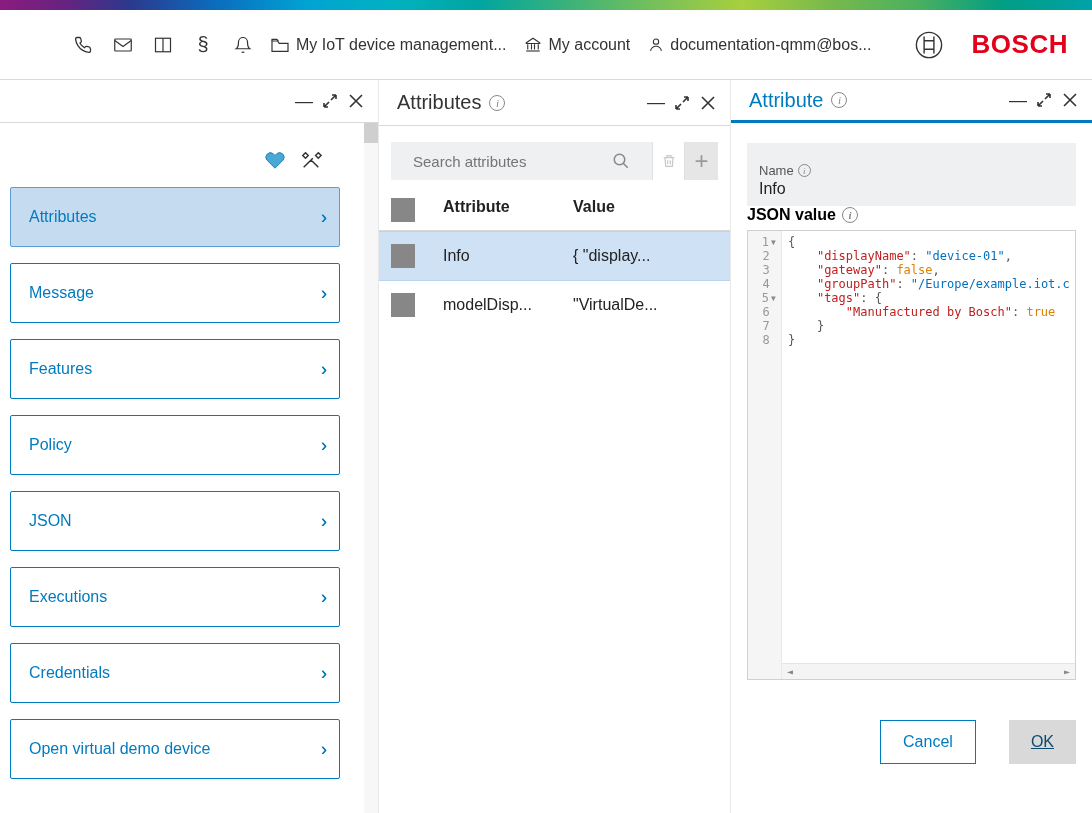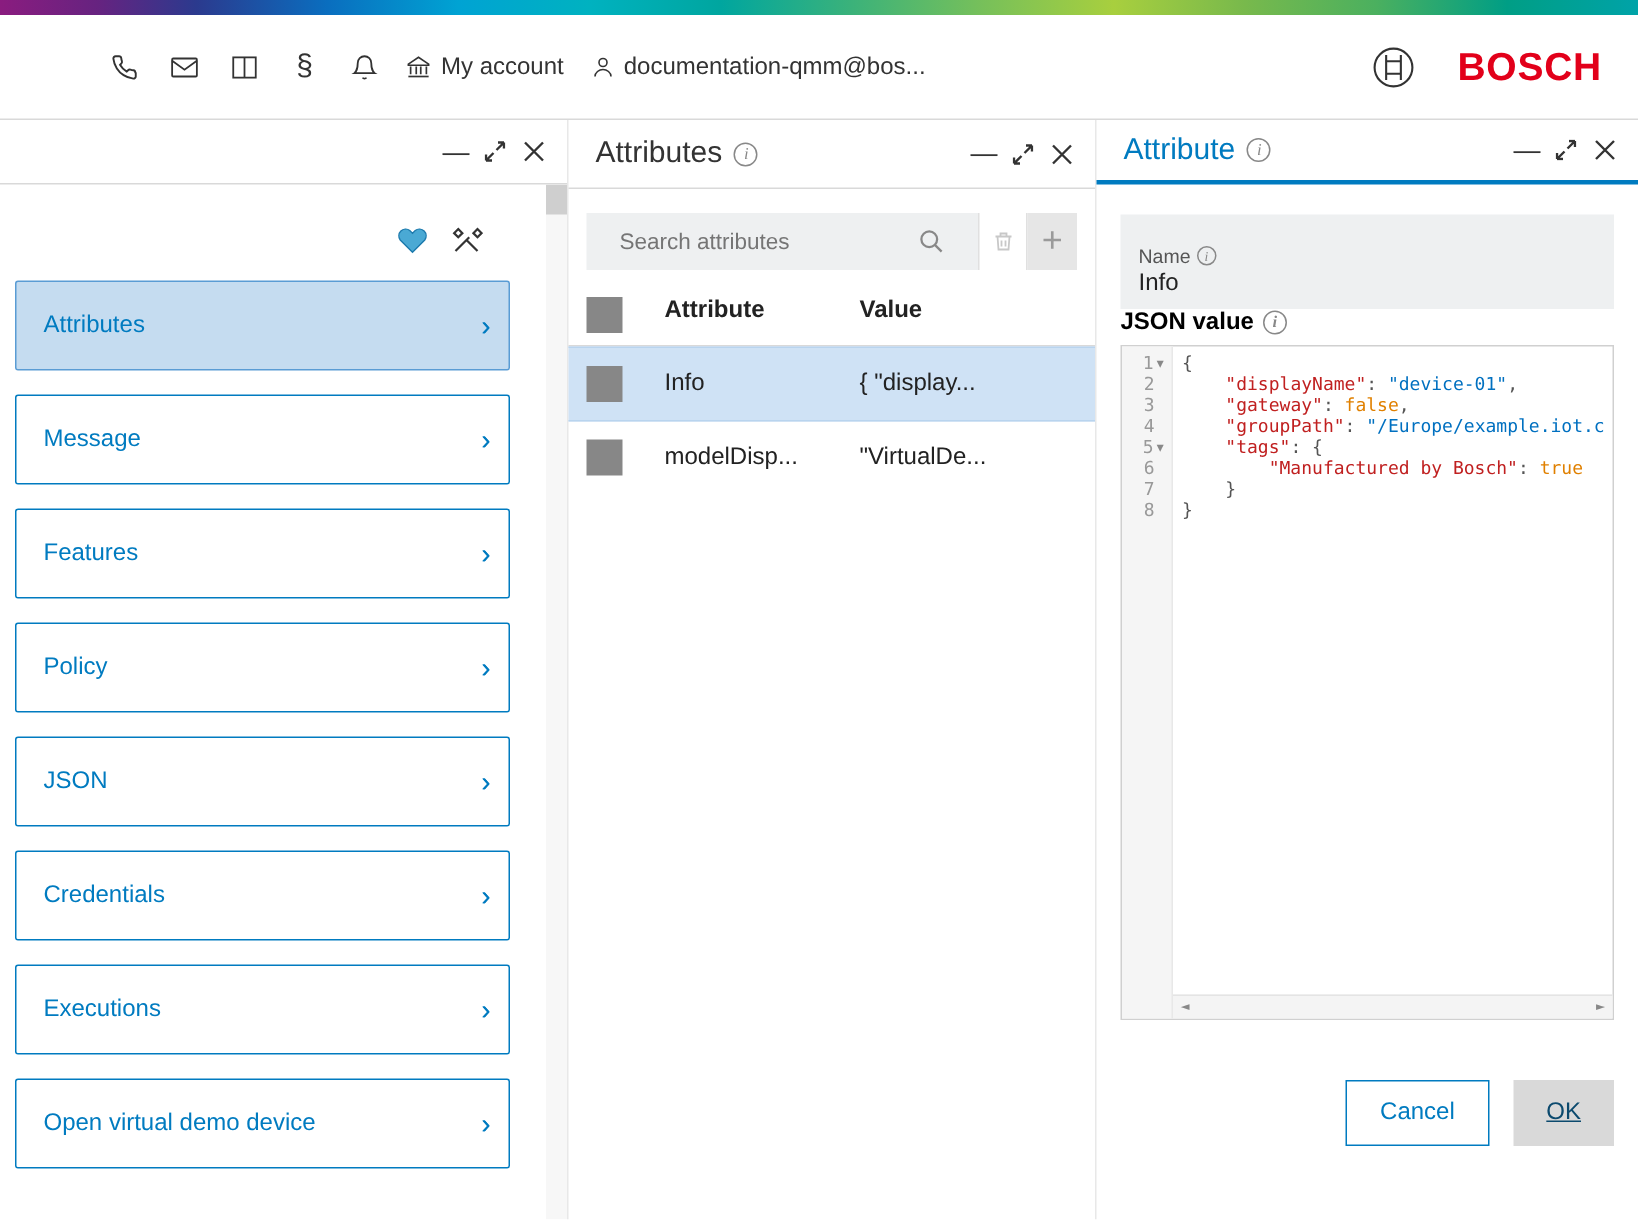--- a/index.html
+++ b/index.html
@@ -161,6 +161,15 @@
   </div>
   <div class="tb-link">
     <span>
+      <svg width="20" height="16" viewBox="0 0 24 20" fill="none" stroke="#333" stroke-width="1.5">
+          <path d="M2 5h7l2 3h11v10H2z"></path>
+          <path d="M2 5V3h6l2 2"></path>
+        </svg>
+    </span>
+    <span>My IoT device management...</span>
+  </div>
+  <div class="tb-link">
+    <span>
       <svg width="18" height="18" viewBox="0 0 24 24" fill="none" stroke="#333" stroke-width="1.5">
           <path d="M3 9l9-6 9 6v1H3z"></path>
           <path d="M5 11v7M10 11v7M14 11v7M19 11v7"></path>

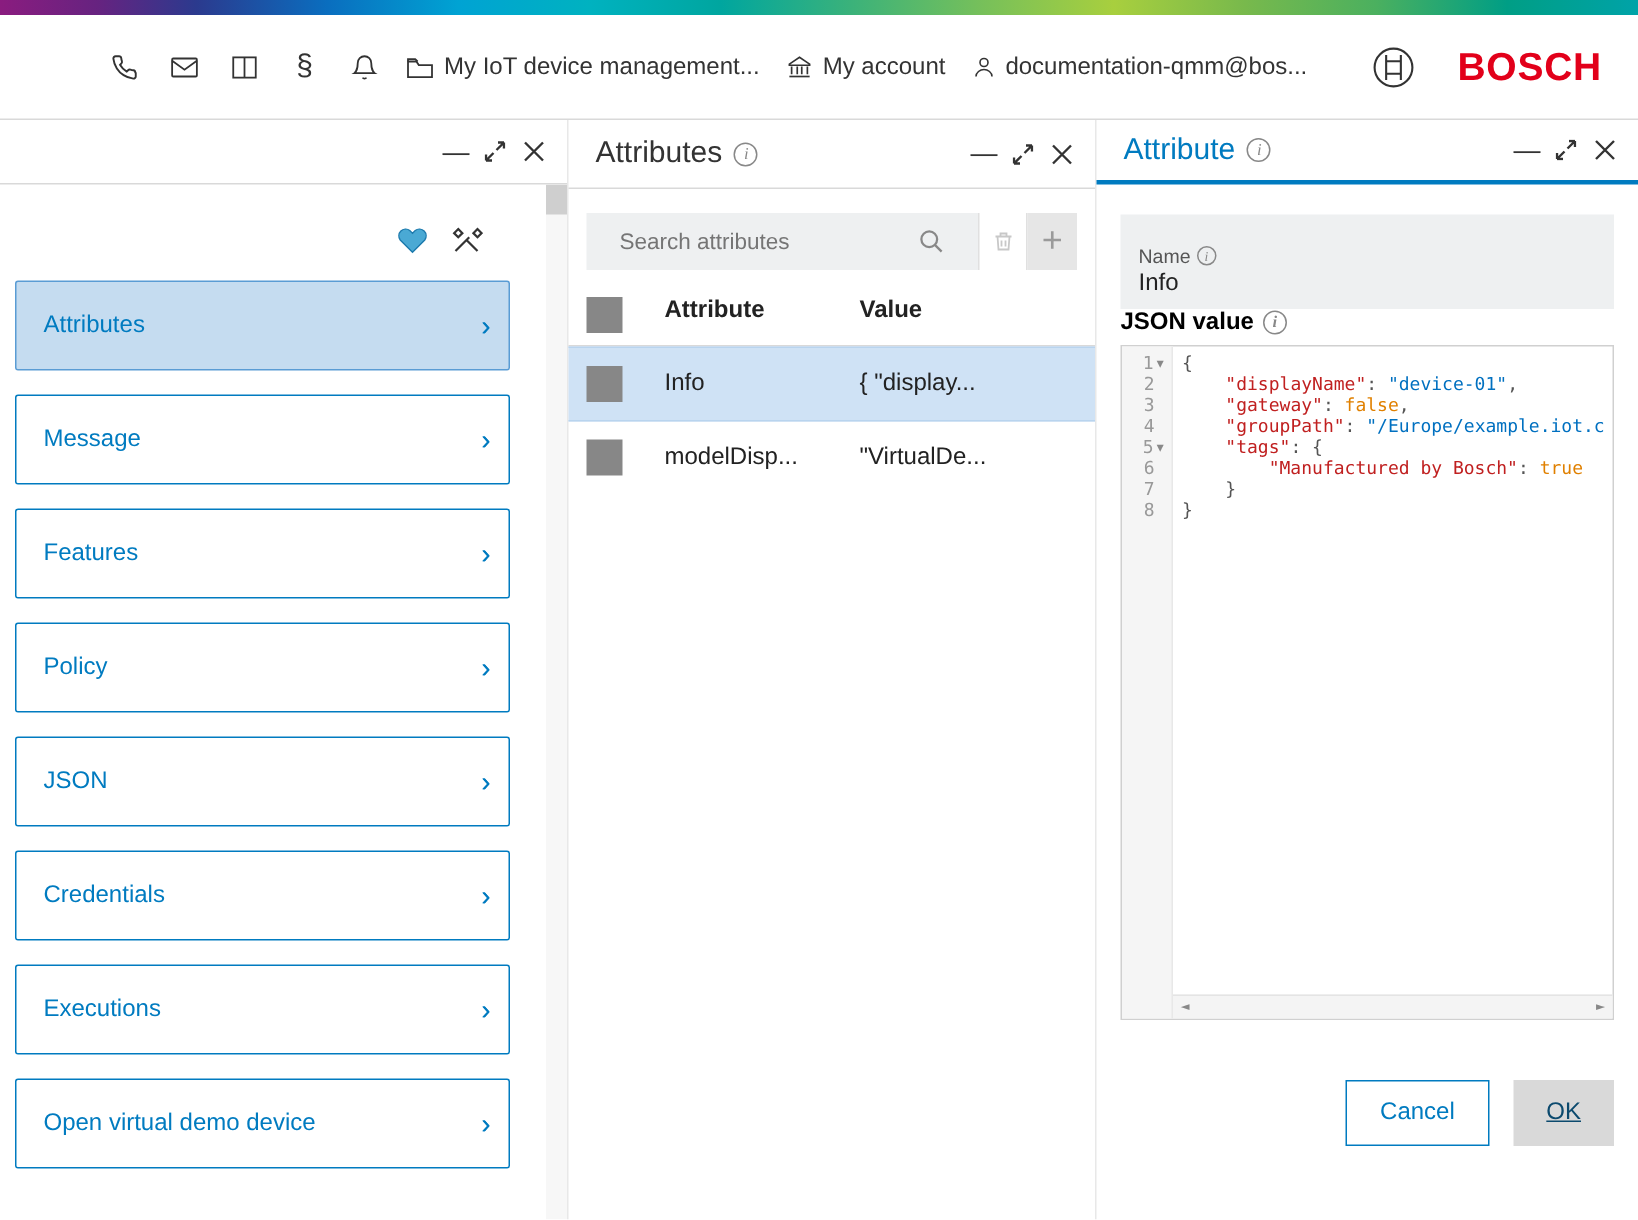--- a/index.html
+++ b/index.html
@@ -250,11 +250,11 @@
         <span class="nav-chevrons">››</span>
       </div>
       <div class="nav-card">
+        <span>Executions</span>
+        <span class="nav-chevrons">››</span>
+      </div>
+      <div class="nav-card">
         <span>Credentials</span>
-        <span class="nav-chevrons">››</span>
-      </div>
-      <div class="nav-card">
-        <span>Executions</span>
         <span class="nav-chevrons">››</span>
       </div>
       <div class="nav-card">

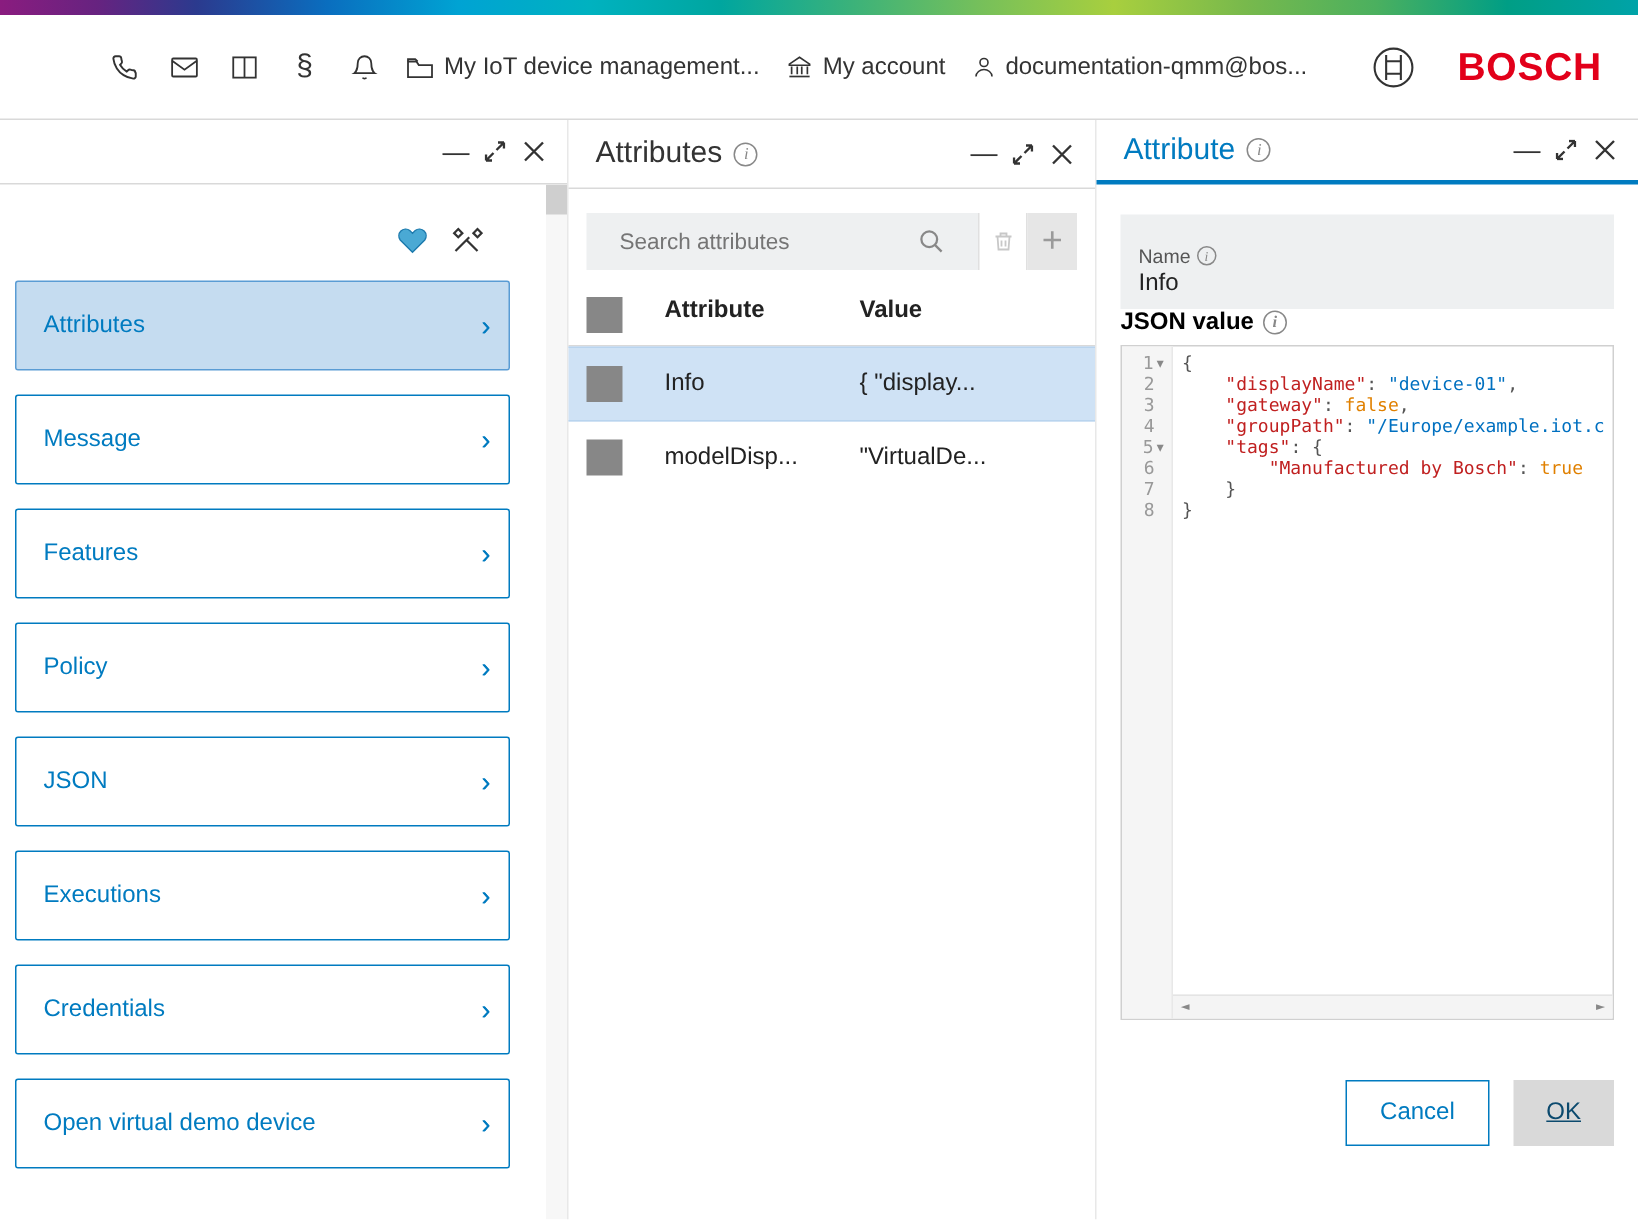--- a/index.html
+++ b/index.html
@@ -121,7 +121,7 @@
   .h-scroll{position:absolute;bottom:0;left:34px;right:0;height:16px;background:#f4f4f4;border-top:1px solid #e4e4e4;display:flex;align-items:center;}
   .h-scroll .arrow{width:16px;text-align:center;color:#888;font-size:10px;}
   .h-scroll .track{flex:1;}
-  .footer-btns{display:flex;justify-content:flex-end;gap:16px;padding:40px 0 10px 0;text-align:center;}
+  .footer-btns{display:flex;justify-content:flex-end;gap:33px;padding:40px 0 10px 0;text-align:center;}
   .btn{height:44px;padding:0 22px;font-size:16px;display:flex;align-items:center;justify-content:center;cursor:pointer;}
   .btn-cancel{border:1px solid #007bc0;color:#007bc0;background:#fff;}
   .btn-ok{background:#d9d9d9;color:#0c4a6e;text-decoration:underline;}

